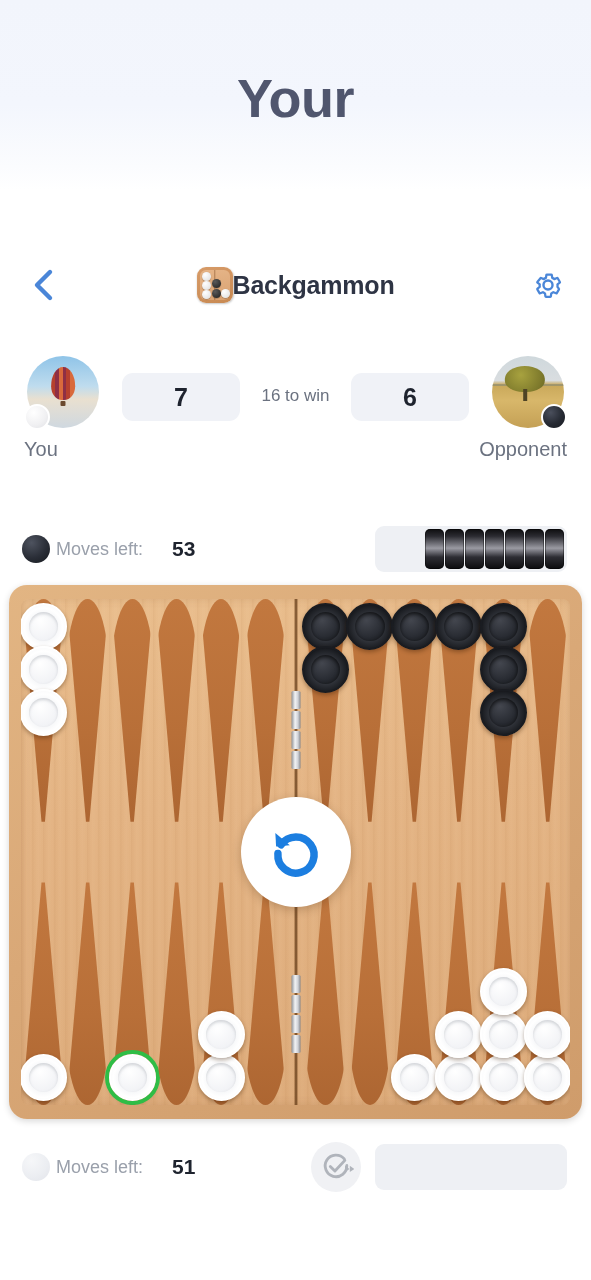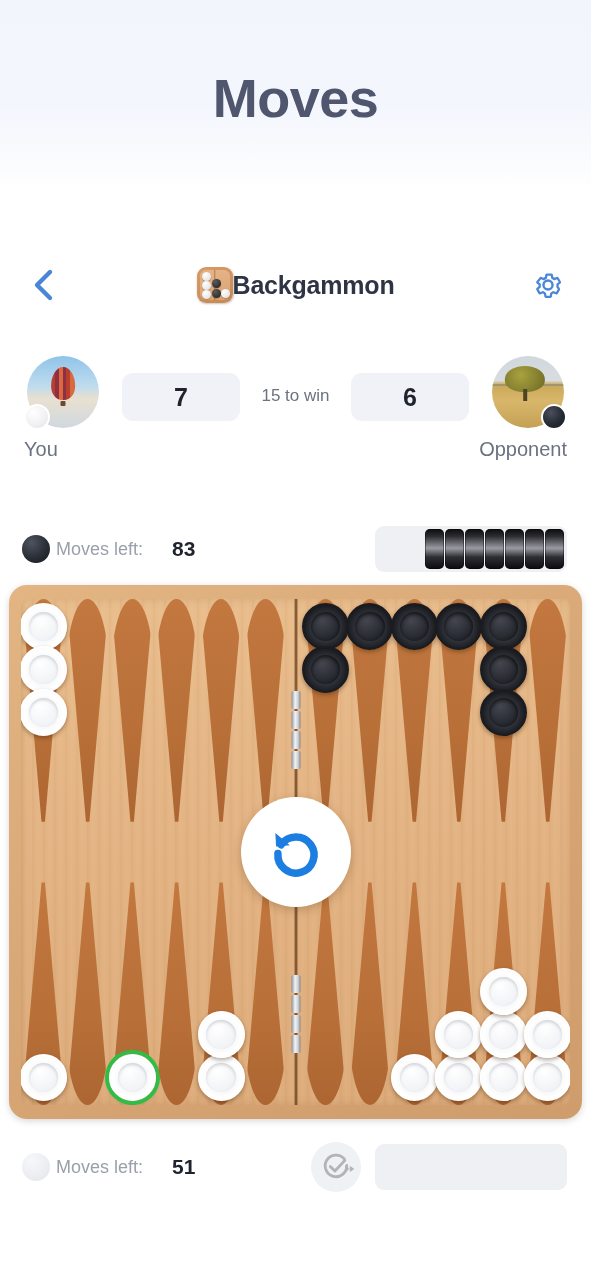--- a/index.html
+++ b/index.html
@@ -385,7 +385,7 @@
 <div class="screen">
 
   <div class="promo">
-    <div class="promo-line">Moves</div>
+    <div class="promo-line">Your</div>
   </div>
 
   <div class="navbar">

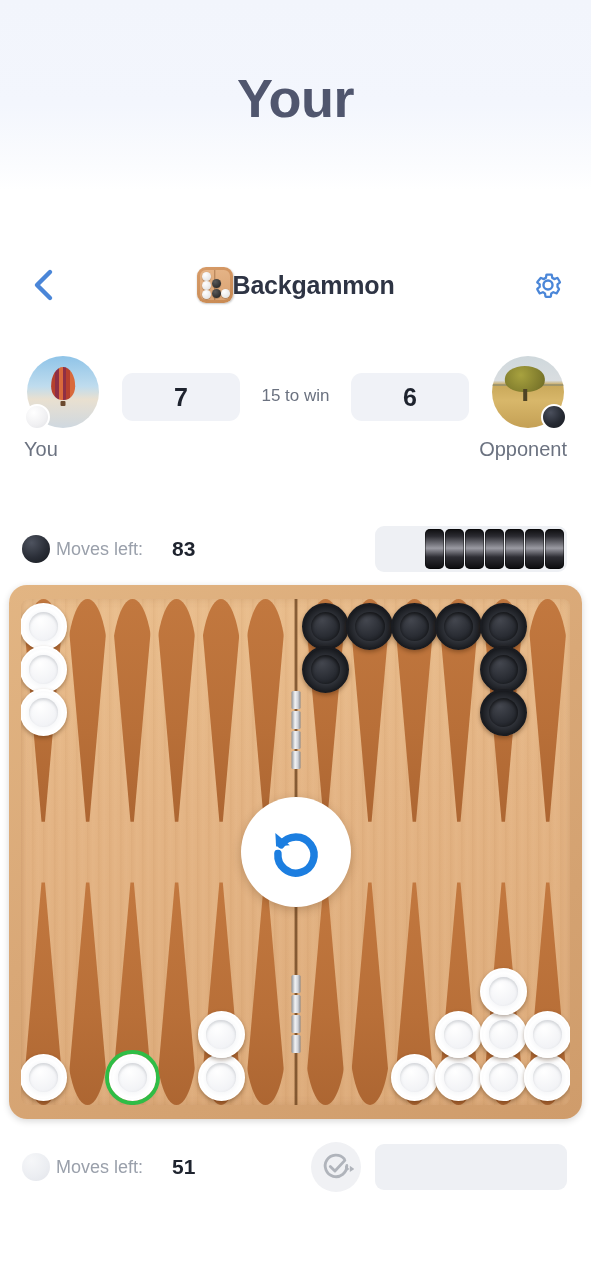--- a/index.html
+++ b/index.html
@@ -434,7 +434,7 @@
       <span class="score-val">7</span>
     </div>
 
-    <div class="towin">15 to win</div>
+    <div class="towin">16 to win</div>
 
     <div class="score-pill right">
       <span class="score-val">6</span>

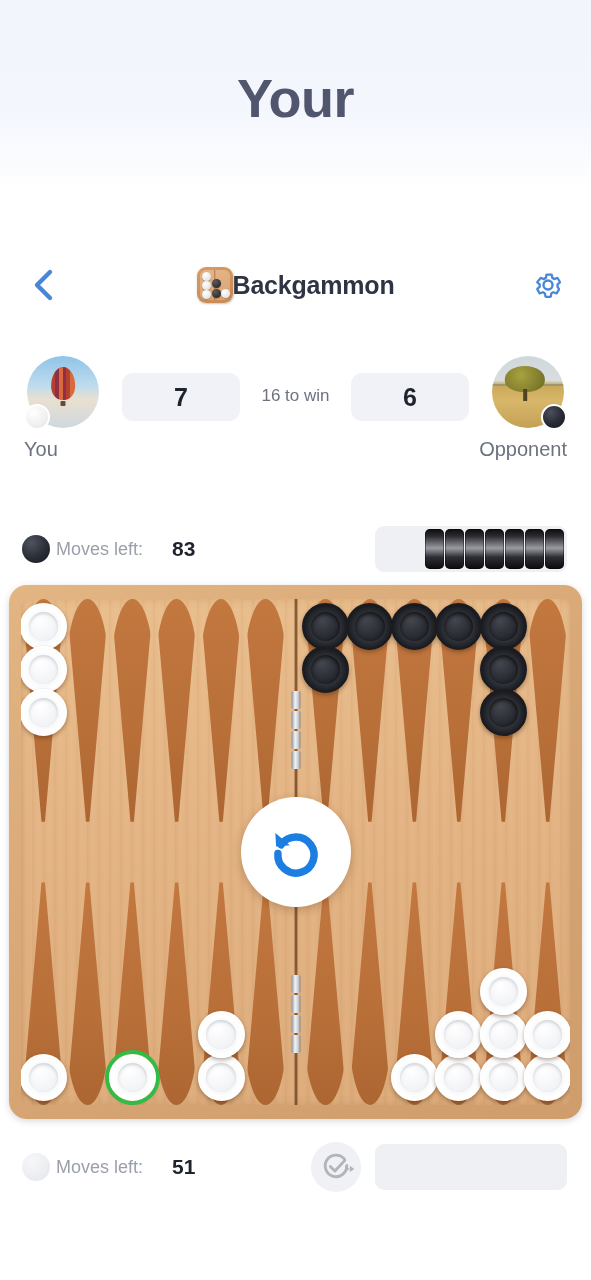--- a/index.html
+++ b/index.html
@@ -456,7 +456,7 @@
   <div class="moves-row top">
     <div class="chip-dot black"></div>
     <div class="moves-label">Moves left:</div>
-    <div class="moves-count">83</div>
+    <div class="moves-count">53</div>
     <div class="tray" id="tray-black">
         <div class="borne"></div>
         <div class="borne"></div>

